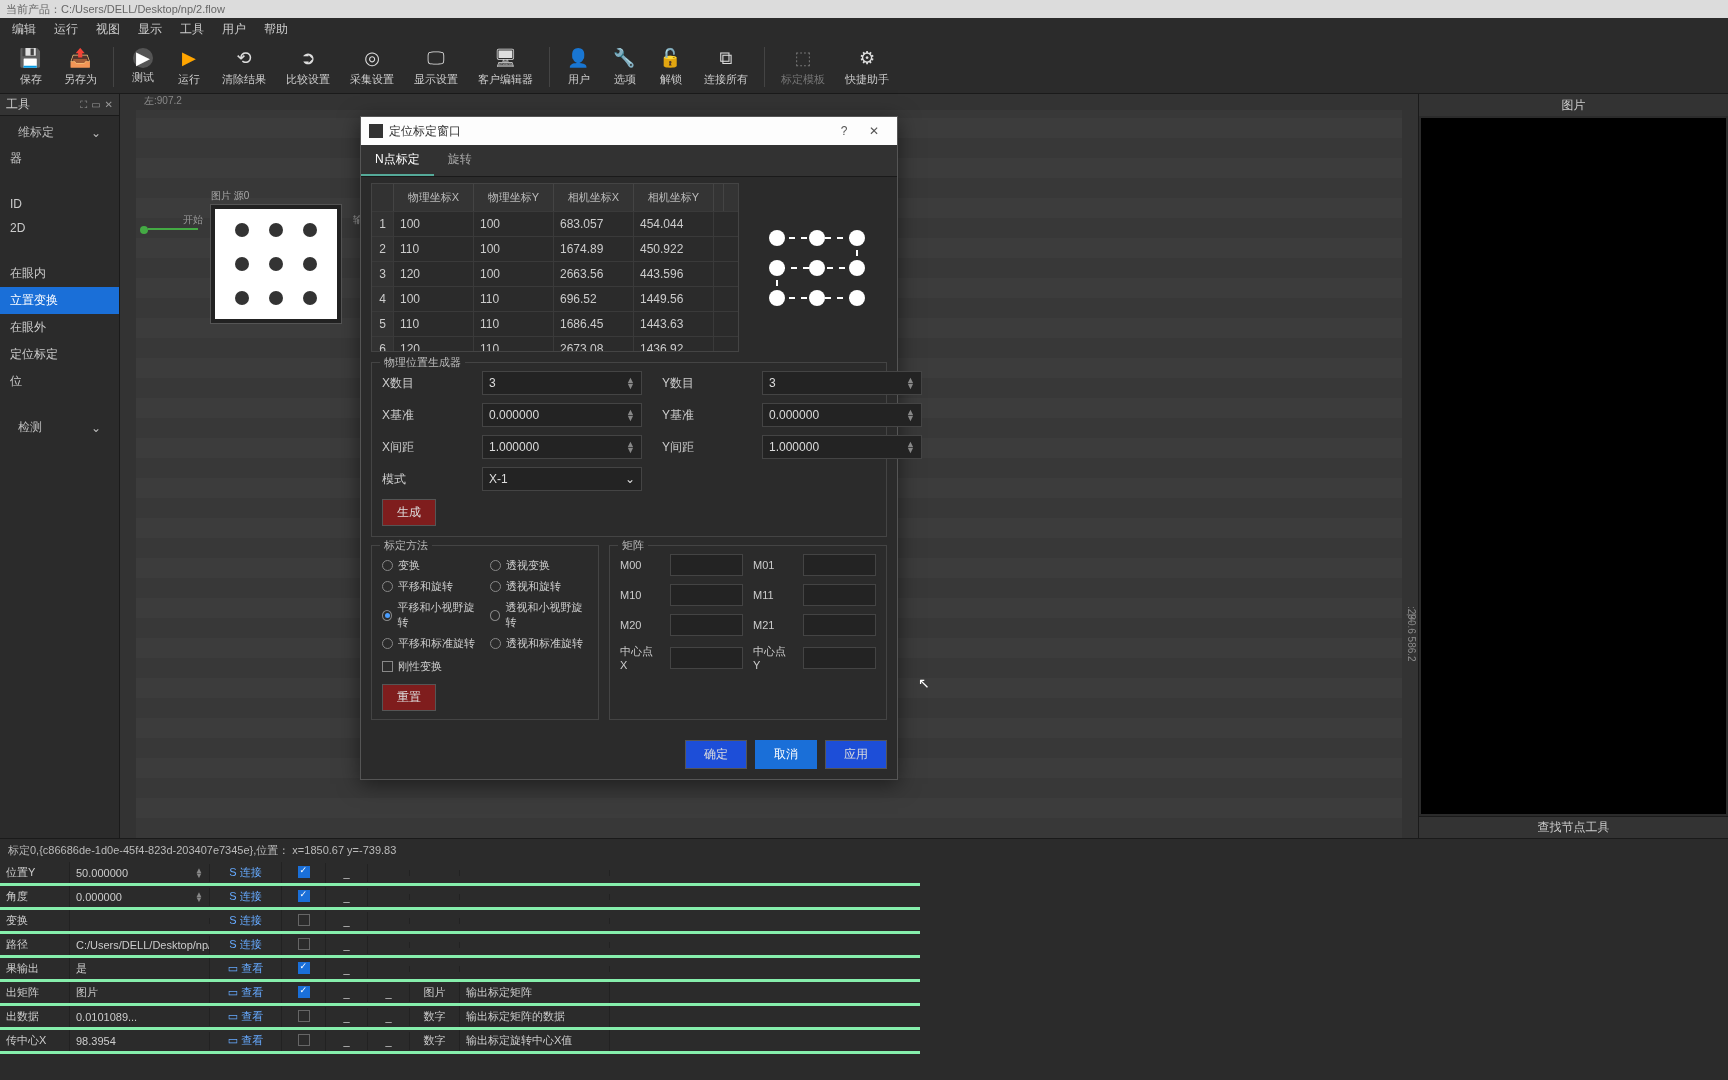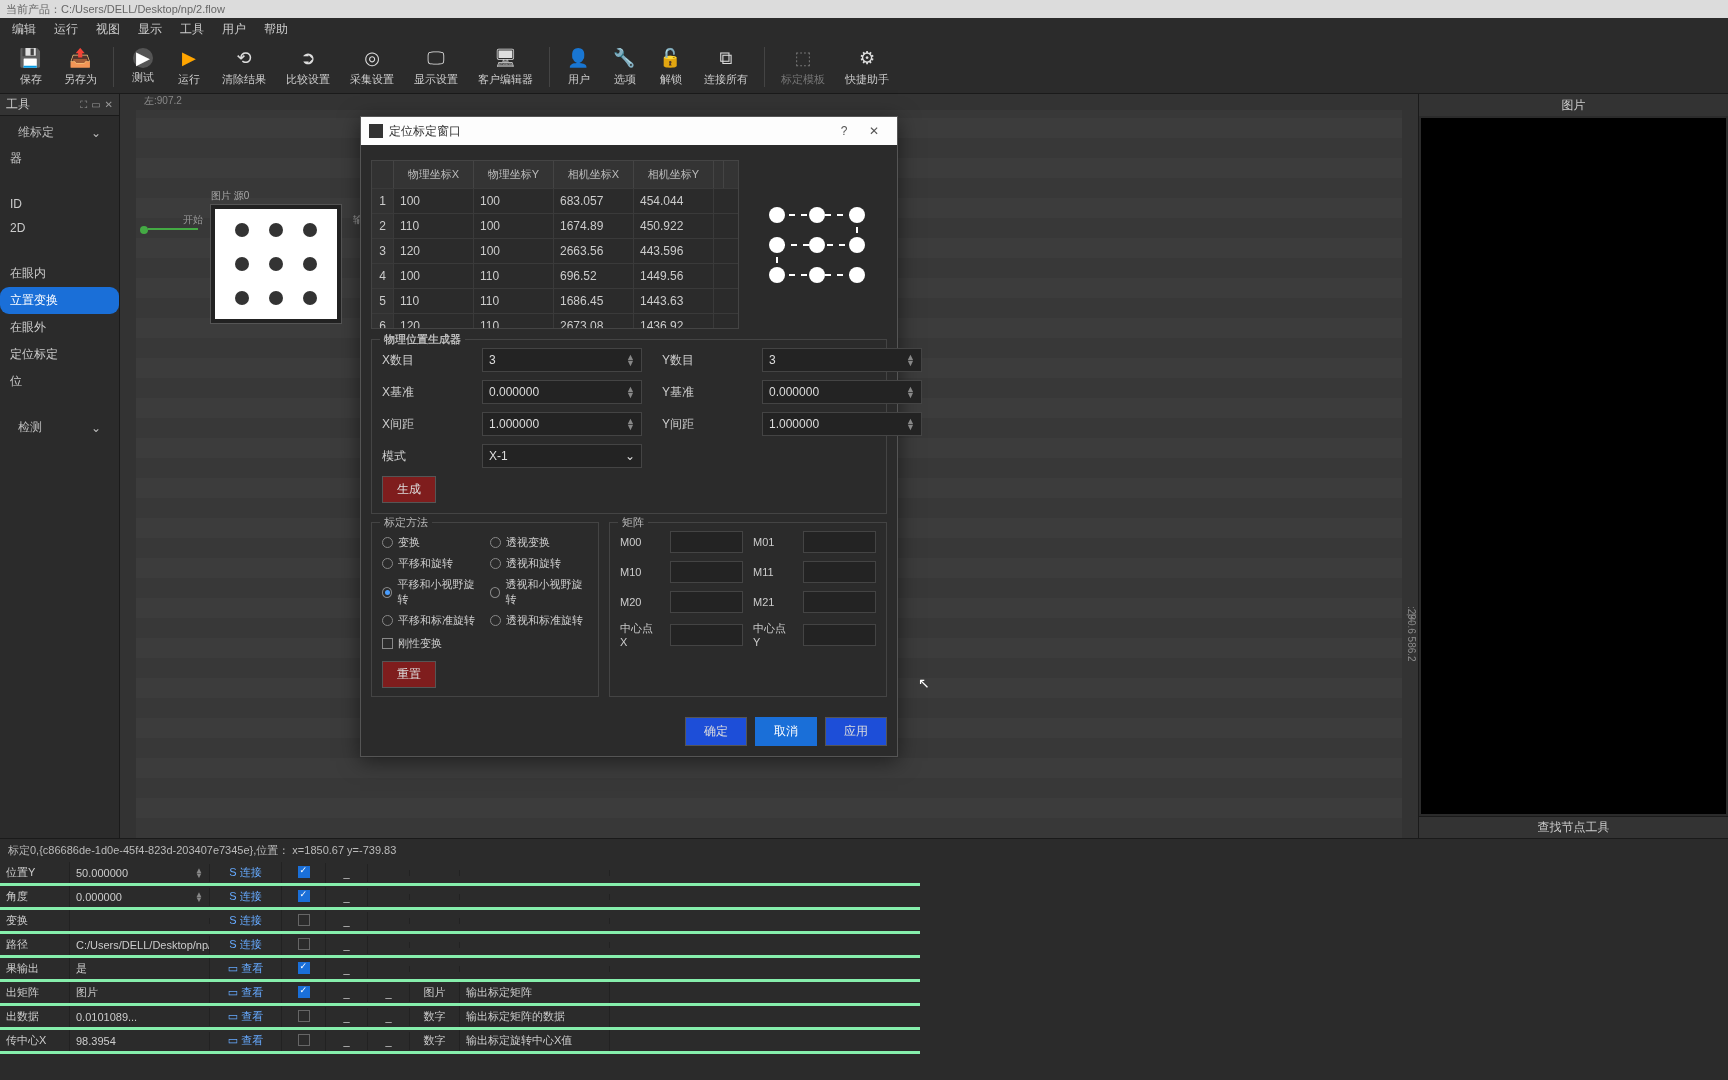--- a/index.html
+++ b/index.html
@@ -367,6 +367,10 @@
     <span class="win-btn">?</span>
     <span class="win-btn">✕</span>
   </div>
+  <div class="dialog-tabs">
+    <div class="dtab active">N点标定</div>
+    <div class="dtab">旋转</div>
+  </div>
   <div class="dialog-body">
     <div class="coord-row">
       <div class="coord-table">

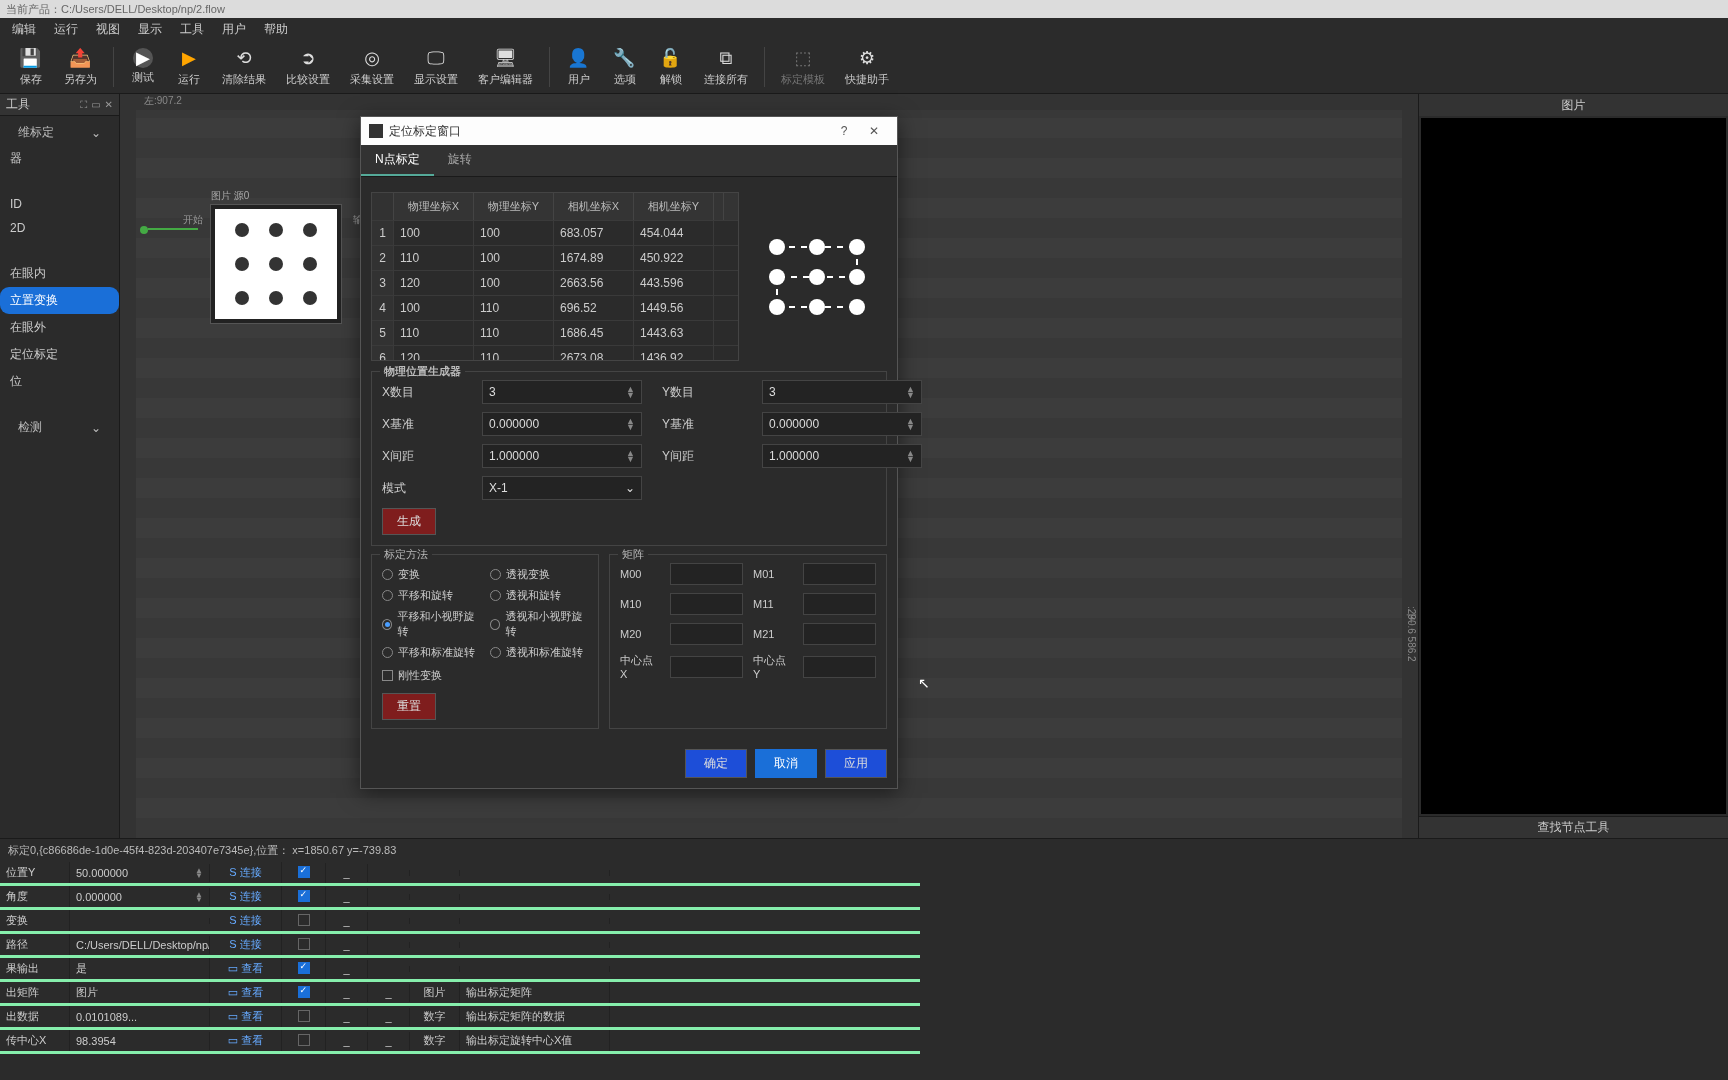--- a/index.html
+++ b/index.html
@@ -44,7 +44,7 @@
 .dtab { padding: 6px 14px; color: #aaa; cursor: pointer; font-size: 12px; }
 .dtab.active { color: #fff; border-bottom: 2px solid #5a9; }
 .dialog-body { padding: 6px 10px 10px; }
-.coord-row { display: flex; gap: 8px; margin-top: 9px; }
+.coord-row { display: flex; gap: 8px; }
 .coord-table { flex: 1; border: 1px solid #444; }
 .ct-head { display: flex; background: #343434; }
 .ct-head div { padding: 6px 4px; color: #bbb; font-size: 11px; text-align: center; border-right: 1px solid #444; }

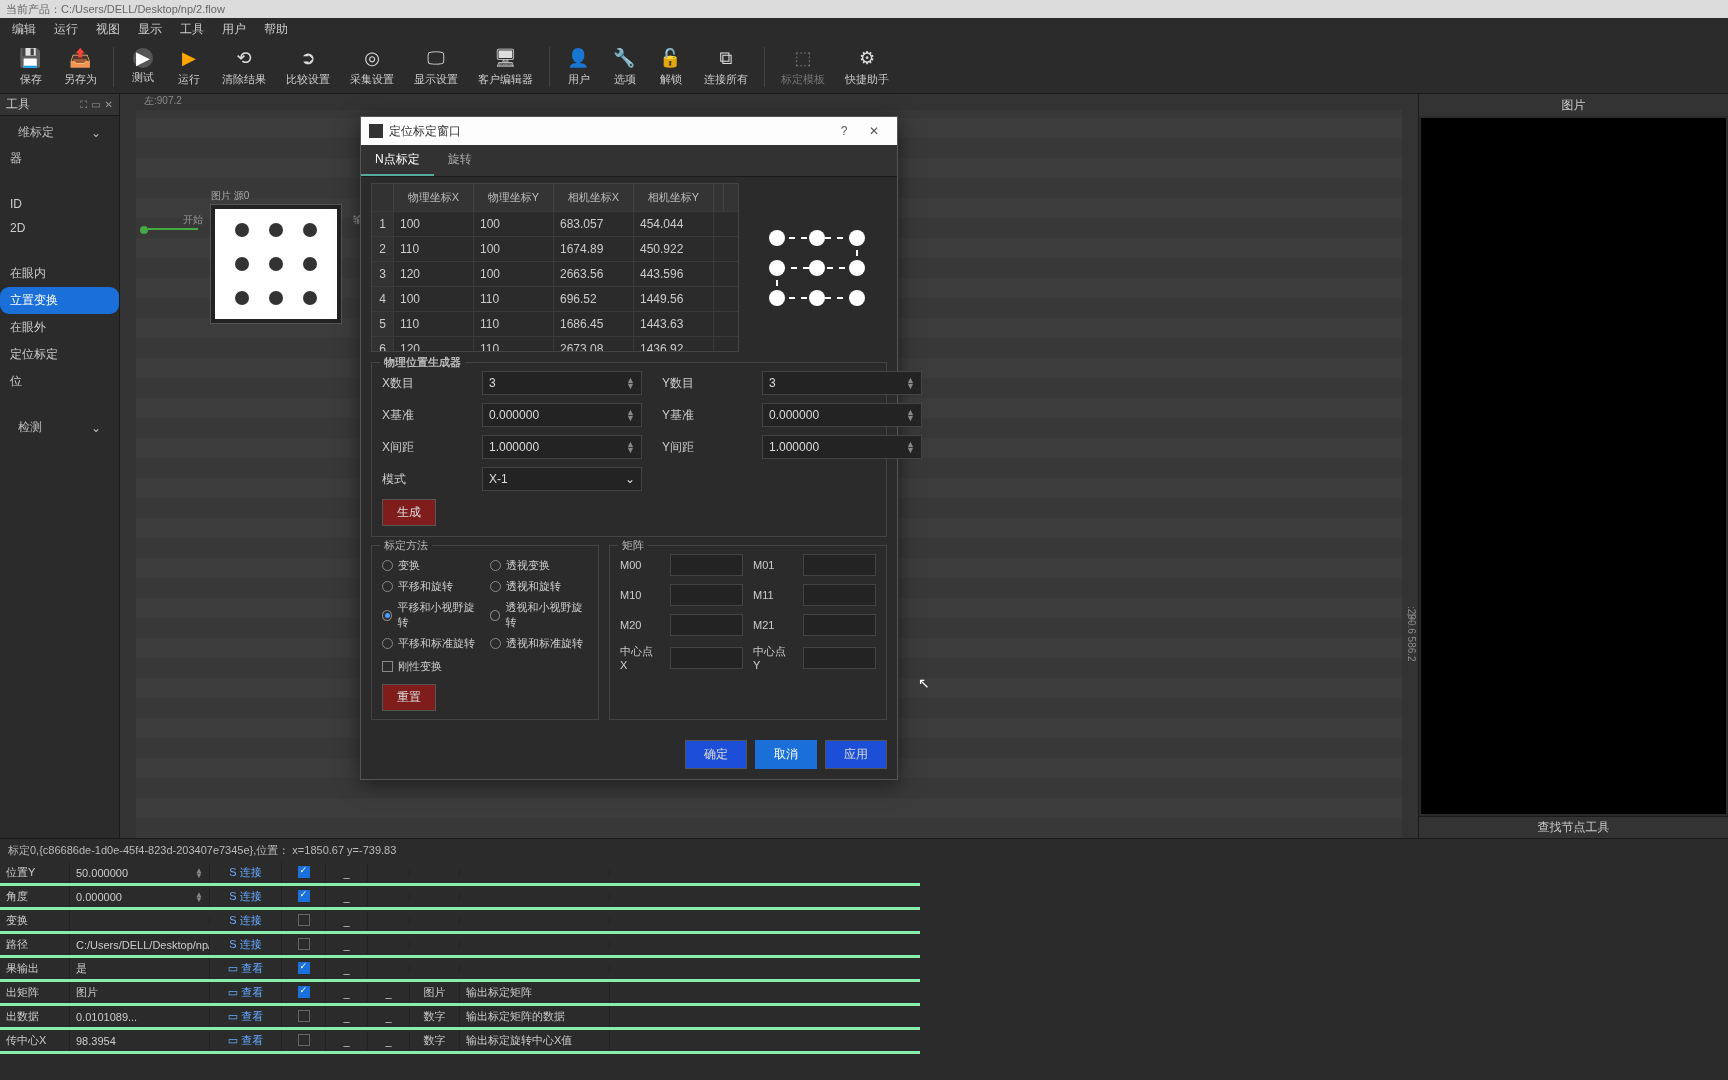--- a/index.html
+++ b/index.html
@@ -20,7 +20,7 @@
 .tree { padding: 4px 0; }
 .tree-group { padding: 4px 18px; display: flex; justify-content: space-between; align-items: center; color: #bbb; cursor: pointer; }
 .tree-item { padding: 5px 10px; color: #ccc; cursor: pointer; font-size: 12px; }
-.tree-item.selected { background: #1a6fd8; color: #fff; border-radius: 9px; }
+.tree-item.selected { background: #1a6fd8; color: #fff; }
 .canvas-area { flex: 1; background: repeating-linear-gradient(0deg,#383838 0 20px,#3c3c3c 20px 40px),repeating-linear-gradient(90deg,rgba(0,0,0,.15) 0 20px,rgba(0,0,0,0) 20px 40px); position: relative; }
 .canvas-ruler-top { position: absolute; top: 0; left: 0; right: 0; height: 16px; background: #333; color: #888; font-size: 10px; padding-left: 24px; }
 .canvas-ruler-left { position: absolute; top: 16px; left: 0; width: 16px; bottom: 0; background: #333; }

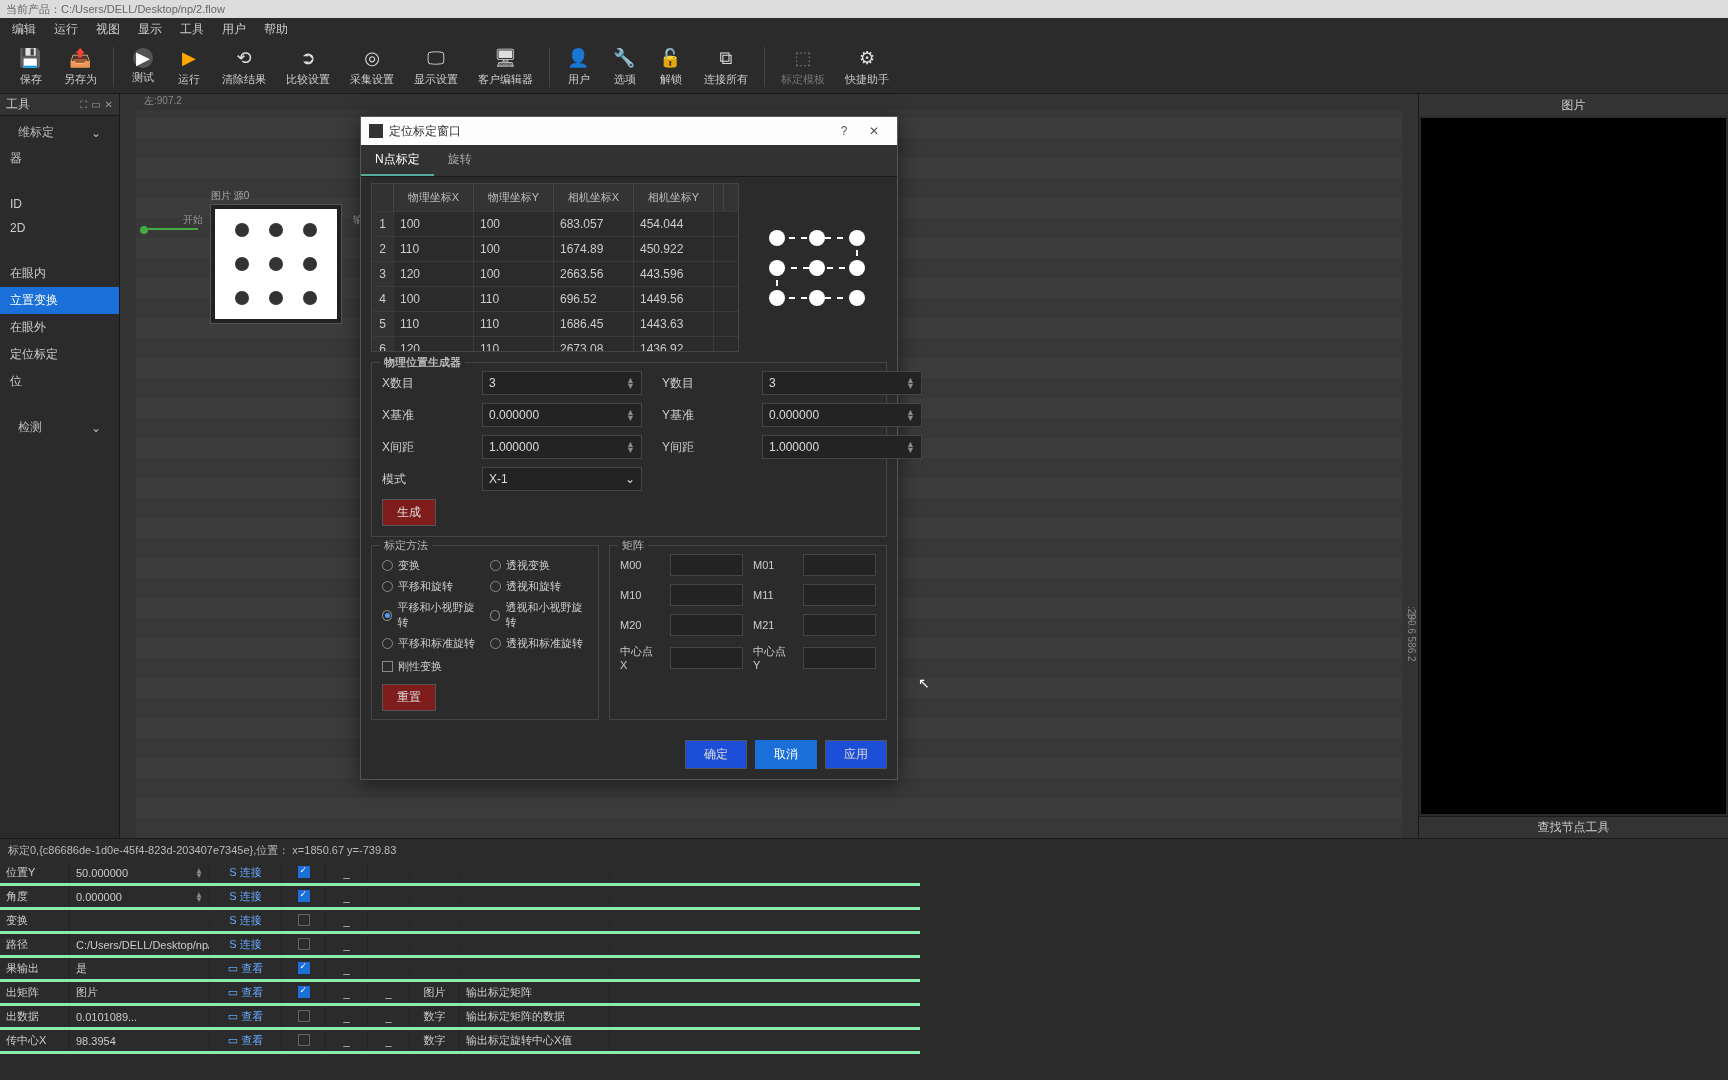--- a/index.html
+++ b/index.html
@@ -56,7 +56,7 @@
 .pattern { width: 140px; display: flex; align-items: center; justify-content: center; }
 .pattern svg { width: 110px; height: 90px; }
 .gen-box { border: 1px solid #444; margin-top: 10px; padding: 8px 10px 10px; position: relative; }
-.gen-title { position: absolute; top: -8px; left: 8px; background: #2b2b2b; padding: 0 4px; font-size: 11px; color: #bbb; font-weight: bold; }
+.gen-title { position: absolute; top: -8px; left: 8px; background: #2b2b2b; padding: 0 4px; font-size: 11px; color: #bbb; }
 .gen-grid { display: grid; grid-template-columns: 80px 160px 80px 160px; gap: 8px 20px; align-items: center; }
 .gen-grid label { font-size: 12px; color: #ccc; }
 .num-input, .sel-input { background: #232323; border: 1px solid #444; color: #ddd; padding: 4px 6px; font-size: 12px; width: 100%; position: relative; display:flex; justify-content:space-between; align-items:center;}

